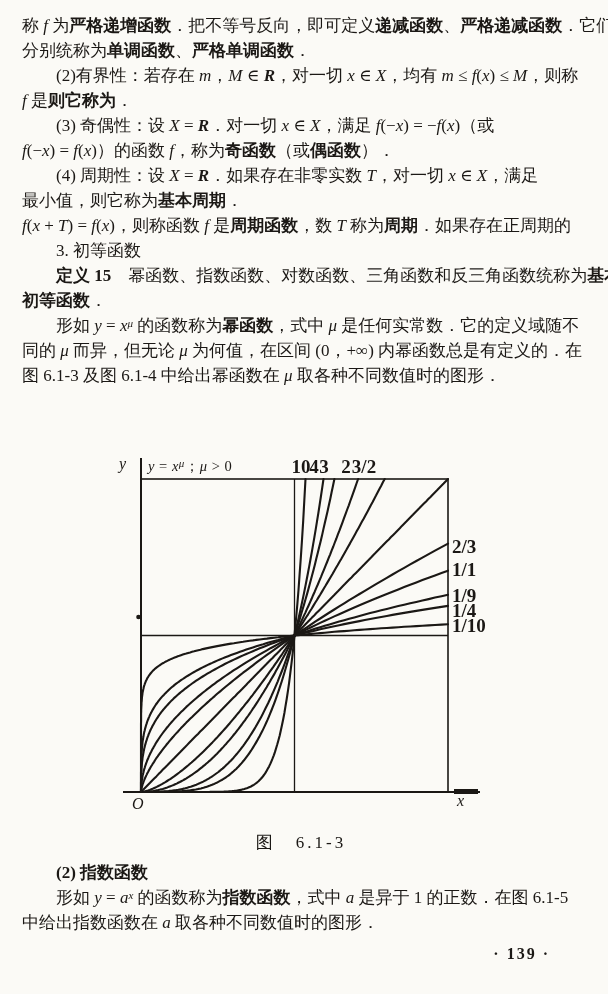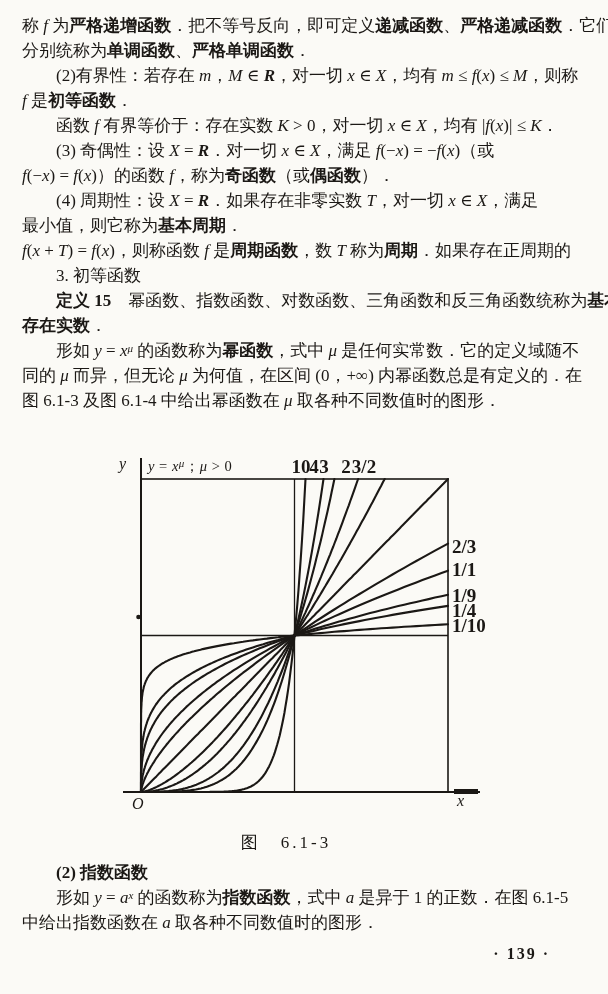--- a/index.html
+++ b/index.html
@@ -34,7 +34,7 @@
       <div class="line"><span>称 </span><span class="i">f</span><span> 为</span><span class="b">严格递增函数</span><span>．把不等号反向，即可定义</span><span class="b">递减函数</span><span>、</span><span class="b">严格递减函数</span><span>．它们</span></div>
       <div class="line"><span>分别统称为</span><span class="b">单调函数</span><span>、</span><span class="b">严格单调函数</span><span>．</span></div>
       <div class="line ind"><span>(2)有界性：若存在 </span><span class="i">m</span><span>，</span><span class="i">M</span><span> ∈ </span><span class="b i">R</span><span>，对一切 </span><span class="i">x</span><span> ∈ </span><span class="i">X</span><span>，均有 </span><span class="i">m</span><span> ≤ </span><span class="i">f</span><span>(</span><span class="i">x</span><span>) ≤ </span><span class="i">M</span><span>，则称</span></div>
-      <div class="line"><span class="i">f</span><span> 是</span><span class="b">初等函数</span><span>．</span></div>
+      <div class="line"><span class="i">f</span><span> 是</span><span class="b">则它称为</span><span>．</span></div>
       <div class="line ind"><span>函数 </span><span class="i">f</span><span> 有界等价于：存在实数 </span><span class="i">K</span><span> &gt; 0，对一切 </span><span class="i">x</span><span> ∈ </span><span class="i">X</span><span>，均有 |</span><span class="i">f</span><span>(</span><span class="i">x</span><span>)| ≤ </span><span class="i">K</span><span>．</span></div>
       <div class="line ind"><span>(3) 奇偶性：设 </span><span class="i">X</span><span> = </span><span class="b i">R</span><span>．对一切 </span><span class="i">x</span><span> ∈ </span><span class="i">X</span><span>，满足 </span><span class="i">f</span><span>(−</span><span class="i">x</span><span>) = −</span><span class="i">f</span><span>(</span><span class="i">x</span><span>)（或</span></div>
       <div class="line"><span class="i">f</span><span>(−</span><span class="i">x</span><span>) = </span><span class="i">f</span><span>(</span><span class="i">x</span><span>)）的函数 </span><span class="i">f</span><span>，称为</span><span class="b">奇函数</span><span>（或</span><span class="b">偶函数</span><span>）．</span></div>

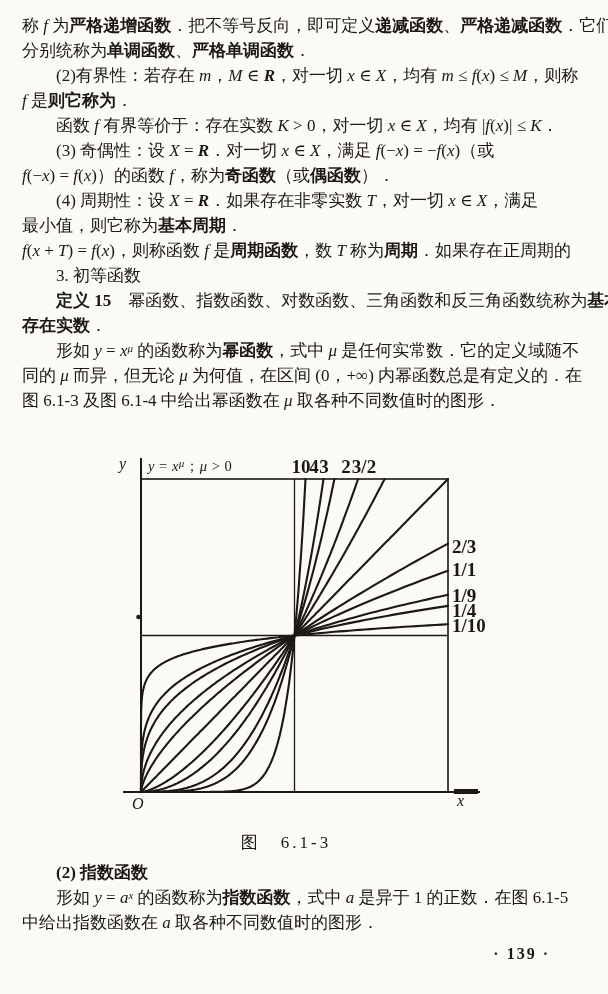--- a/index.html
+++ b/index.html
@@ -35,7 +35,6 @@
       <div class="line"><span>分别统称为</span><span class="b">单调函数</span><span>、</span><span class="b">严格单调函数</span><span>．</span></div>
       <div class="line ind"><span>(2)有界性：若存在 </span><span class="i">m</span><span>，</span><span class="i">M</span><span> ∈ </span><span class="b i">R</span><span>，对一切 </span><span class="i">x</span><span> ∈ </span><span class="i">X</span><span>，均有 </span><span class="i">m</span><span> ≤ </span><span class="i">f</span><span>(</span><span class="i">x</span><span>) ≤ </span><span class="i">M</span><span>，则称</span></div>
       <div class="line"><span class="i">f</span><span> 是</span><span class="b">则它称为</span><span>．</span></div>
-      <div class="line ind"><span>函数 </span><span class="i">f</span><span> 有界等价于：存在实数 </span><span class="i">K</span><span> &gt; 0，对一切 </span><span class="i">x</span><span> ∈ </span><span class="i">X</span><span>，均有 |</span><span class="i">f</span><span>(</span><span class="i">x</span><span>)| ≤ </span><span class="i">K</span><span>．</span></div>
       <div class="line ind"><span>(3) 奇偶性：设 </span><span class="i">X</span><span> = </span><span class="b i">R</span><span>．对一切 </span><span class="i">x</span><span> ∈ </span><span class="i">X</span><span>，满足 </span><span class="i">f</span><span>(−</span><span class="i">x</span><span>) = −</span><span class="i">f</span><span>(</span><span class="i">x</span><span>)（或</span></div>
       <div class="line"><span class="i">f</span><span>(−</span><span class="i">x</span><span>) = </span><span class="i">f</span><span>(</span><span class="i">x</span><span>)）的函数 </span><span class="i">f</span><span>，称为</span><span class="b">奇函数</span><span>（或</span><span class="b">偶函数</span><span>）．</span></div>
       <div class="line ind"><span>(4) 周期性：设 </span><span class="i">X</span><span> = </span><span class="b i">R</span><span>．如果存在非零实数 </span><span class="i">T</span><span>，对一切 </span><span class="i">x</span><span> ∈ </span><span class="i">X</span><span>，满足</span></div>

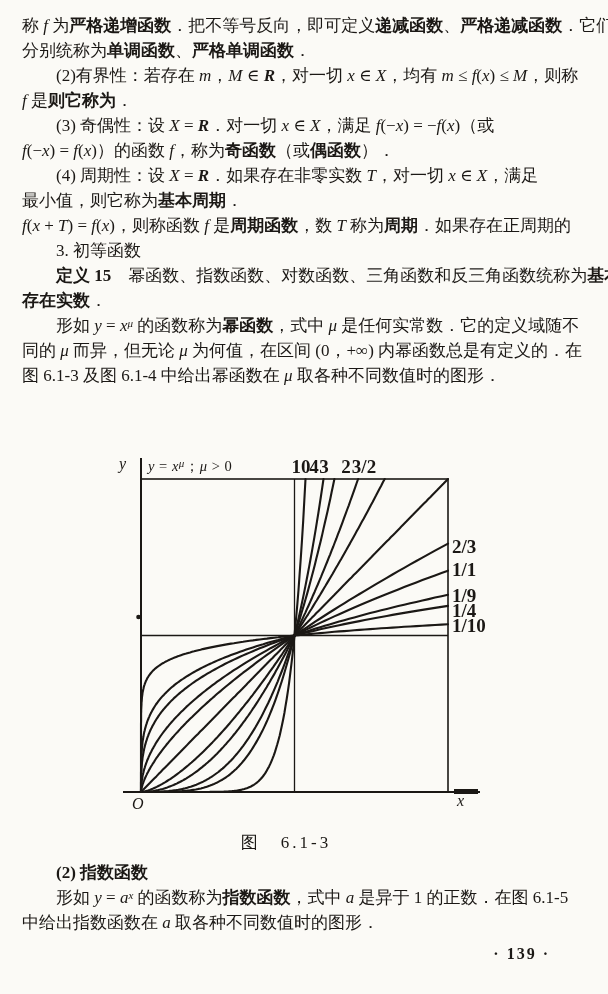--- a/index.html
+++ b/index.html
@@ -42,7 +42,7 @@
       <div class="line"><span class="i">f</span><span>(</span><span class="i">x</span><span> + </span><span class="i">T</span><span>) = </span><span class="i">f</span><span>(</span><span class="i">x</span><span>)，则称函数 </span><span class="i">f</span><span> 是</span><span class="b">周期函数</span><span>，数 </span><span class="i">T</span><span> 称为</span><span class="b">周期</span><span>．如果存在正周期的</span></div>
       <div class="line ind gap"><span>3. 初等函数</span></div>
       <div class="line ind"><span class="b">定义 15</span><span>　幂函数、指数函数、对数函数、三角函数和反三角函数统称为</span><span class="b">基本</span></div>
-      <div class="line"><span class="b">存在实数</span><span>．</span></div>
+      <div class="line"><span class="b">初等函数</span><span>．</span></div>
       <div class="line ind"><span>形如 </span><span class="i">y</span><span> = </span><span class="i">x</span><sup class="i">μ</sup><span> 的函数称为</span><span class="b">幂函数</span><span>，式中 </span><span class="i">μ</span><span> 是任何实常数．它的定义域随不</span></div>
       <div class="line"><span>同的 </span><span class="i">μ</span><span> 而异，但无论 </span><span class="i">μ</span><span> 为何值，在区间 (0，+∞) 内幂函数总是有定义的．在</span></div>
       <div class="line"><span>图 6.1-3 及图 6.1-4 中给出幂函数在 </span><span class="i">μ</span><span> 取各种不同数值时的图形．</span></div>

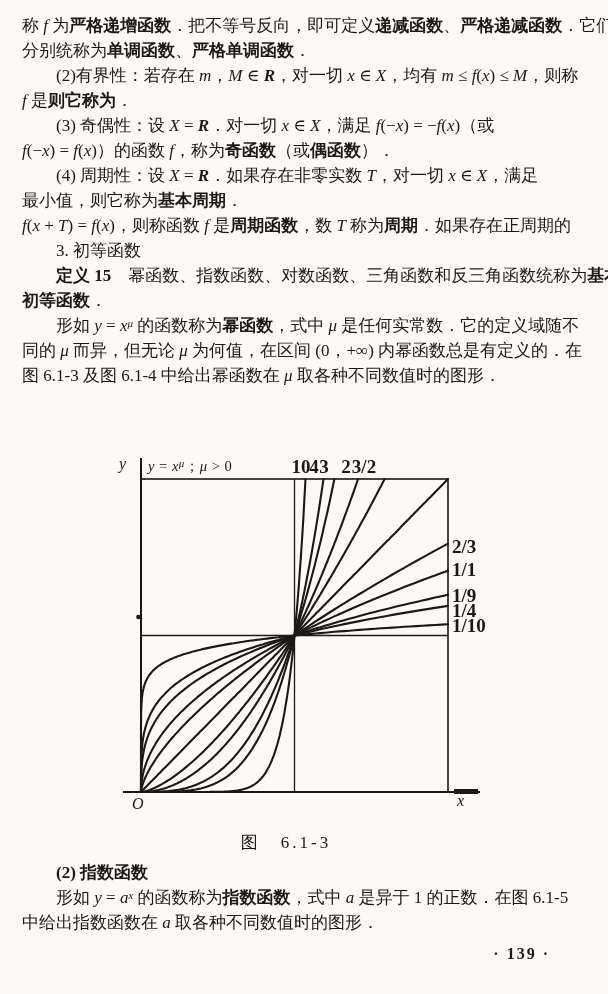--- a/index.html
+++ b/index.html
@@ -21,7 +21,7 @@
   .fig-label{position:absolute;font-size:19px;font-weight:bold;white-space:nowrap;}
   .mu-top{transform:translateX(-50%);}
   .axis-label{position:absolute;font-style:italic;font-size:16px;}
-  .caption{position:absolute;left:79px;width:414px;top:831px;text-align:center;font-size:17px;letter-spacing:3px;}
+  .caption{position:absolute;left:94px;width:414px;top:831px;text-align:center;font-size:17px;letter-spacing:3px;}
   .pagenum{position:absolute;top:945px;right:58px;font-size:16px;font-weight:bold;letter-spacing:2px;}
   svg{position:absolute;}
 </style>

